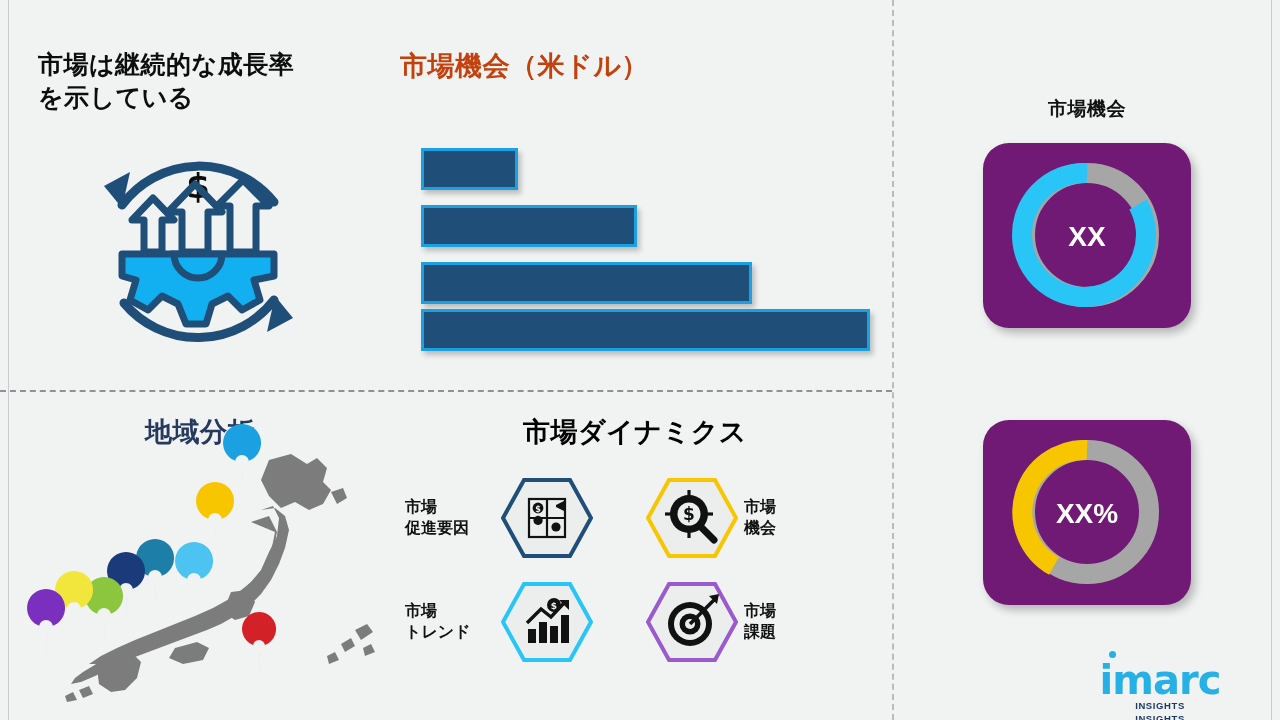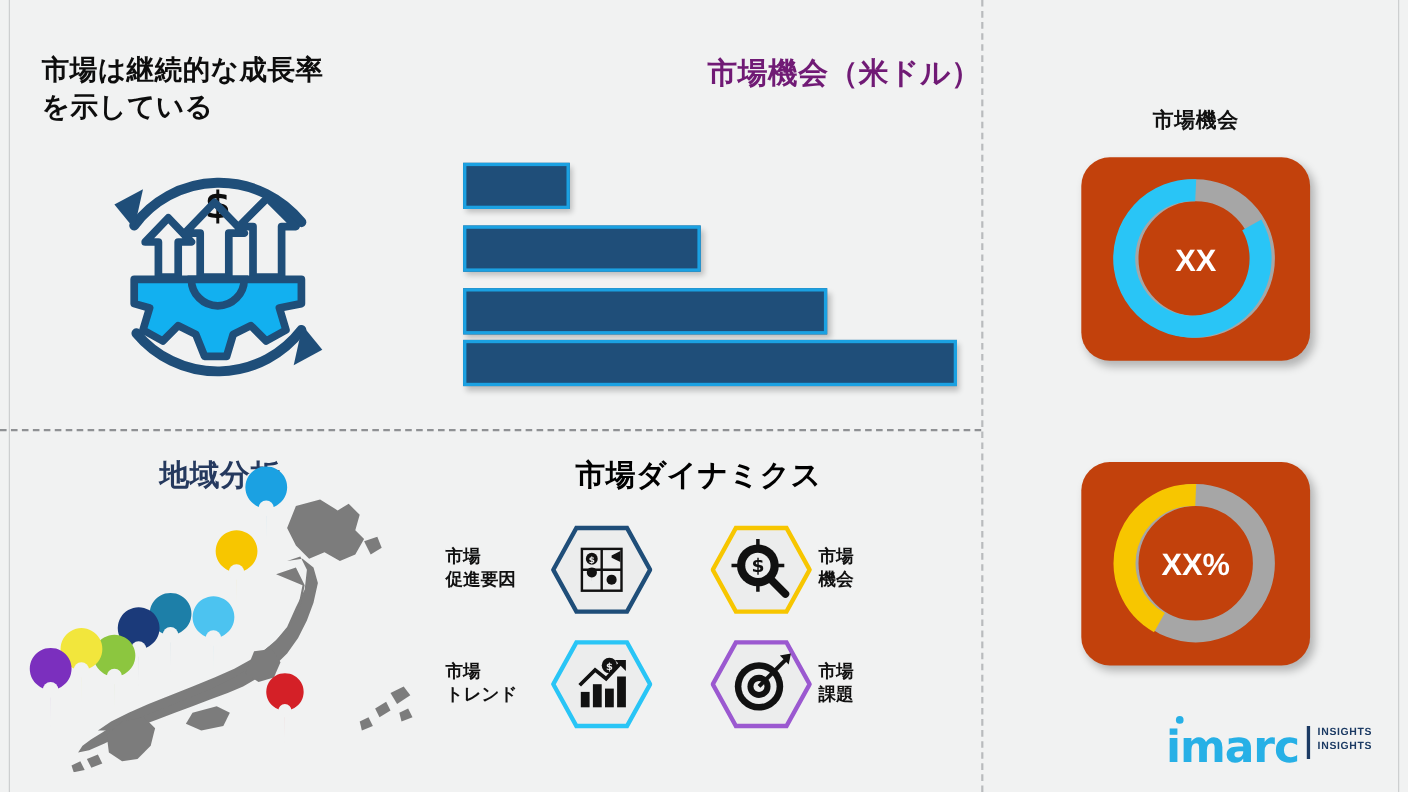--- a/index.html
+++ b/index.html
@@ -41,8 +41,8 @@
   
   .q2{position:absolute;left:400px;top:0;width:492px;height:390px;}
   .q2-title{
-    position:absolute;left:0;top:48px;width:492px;text-align:right;
-    font-size:27px;font-weight:bold;color:#701a75;letter-spacing:.5px;
+    position:absolute;left:0;top:48px;width:492px;text-align:left;
+    font-size:27px;font-weight:bold;color:#c2410c;letter-spacing:.5px;
   }
   .bars{position:absolute;left:21px;top:148px;width:460px;height:200px;}
   .bar{

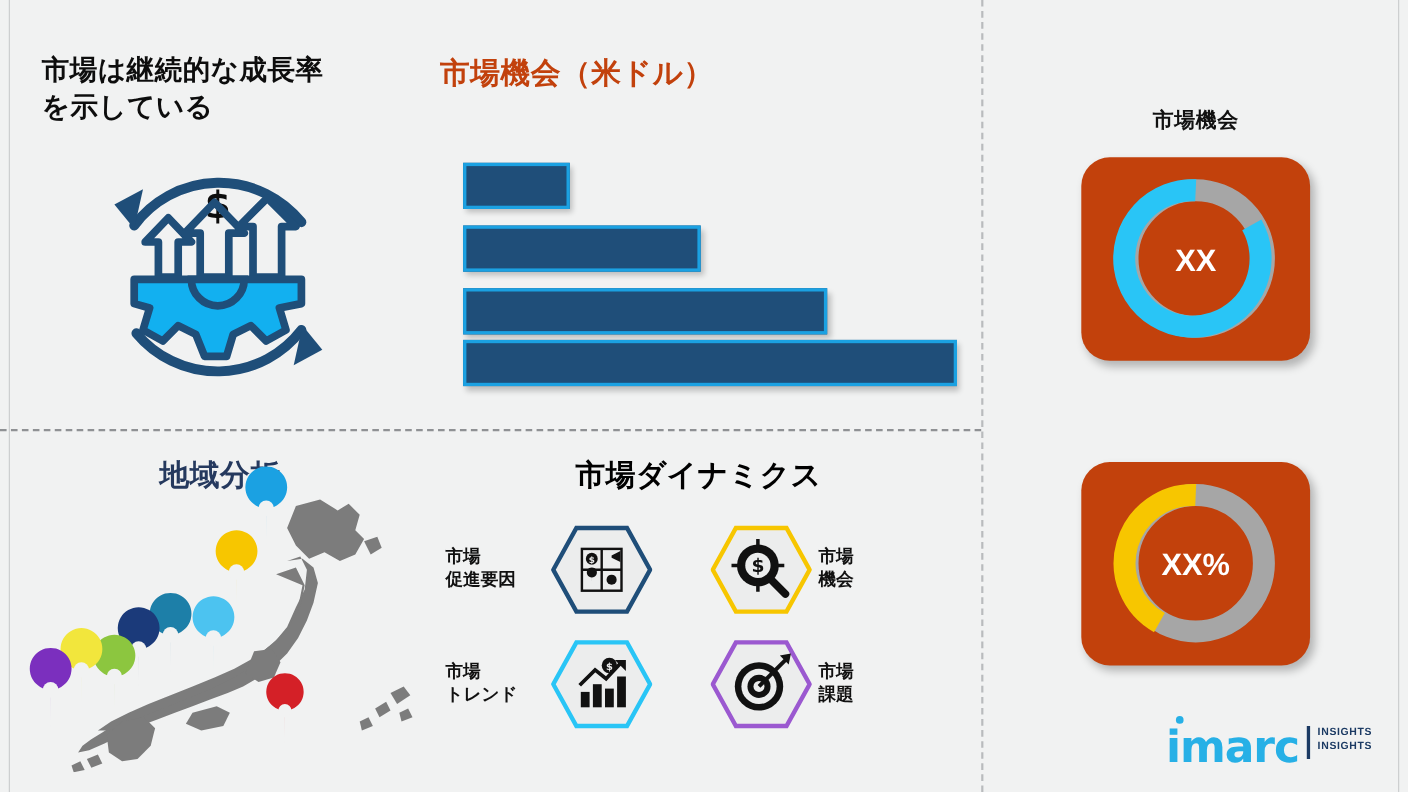--- a/index.html
+++ b/index.html
@@ -91,7 +91,7 @@
   }
   .donut-card{
     position:absolute;width:208px;height:185px;left:89px;
-    background:#c2410c;border-radius:26px;
+    background:#701a75;border-radius:26px;
     box-shadow:4px 5px 8px rgba(0,0,0,.25);
   }
   .donut-svg{position:absolute;left:0;top:0;}

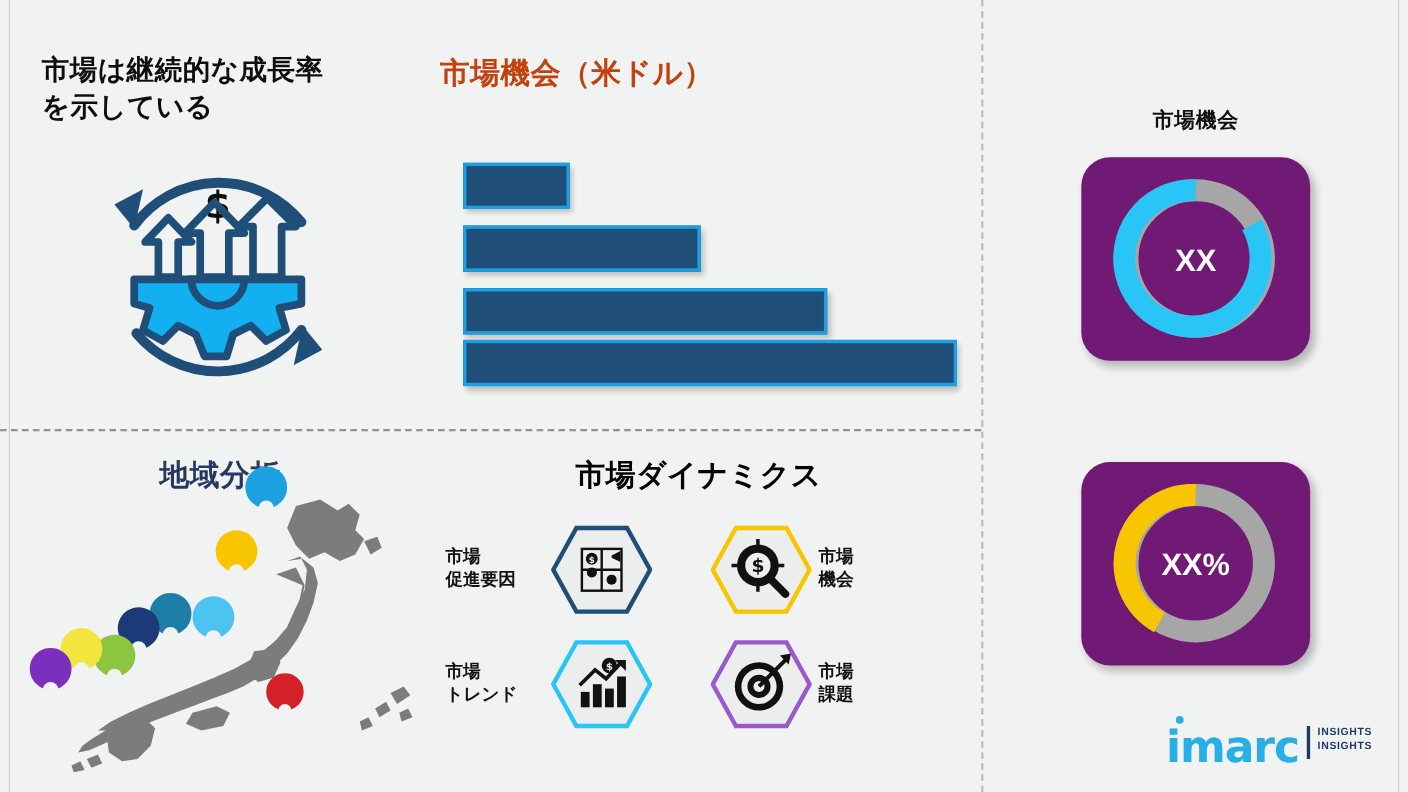--- a/index.html
+++ b/index.html
@@ -349,7 +349,7 @@
     </div>
   </div>
 
-  <div class="logo" style="display:flex;align-items:flex-start;">
+  <div class="logo" style="display:flex;align-items:center;flex-direction:column;">
     <div style="position:relative;">
       <div style="position:absolute;left:9px;top:-9px;width:7px;height:7px;
                   border-radius:50%;background:#27b0e6;"></div>

